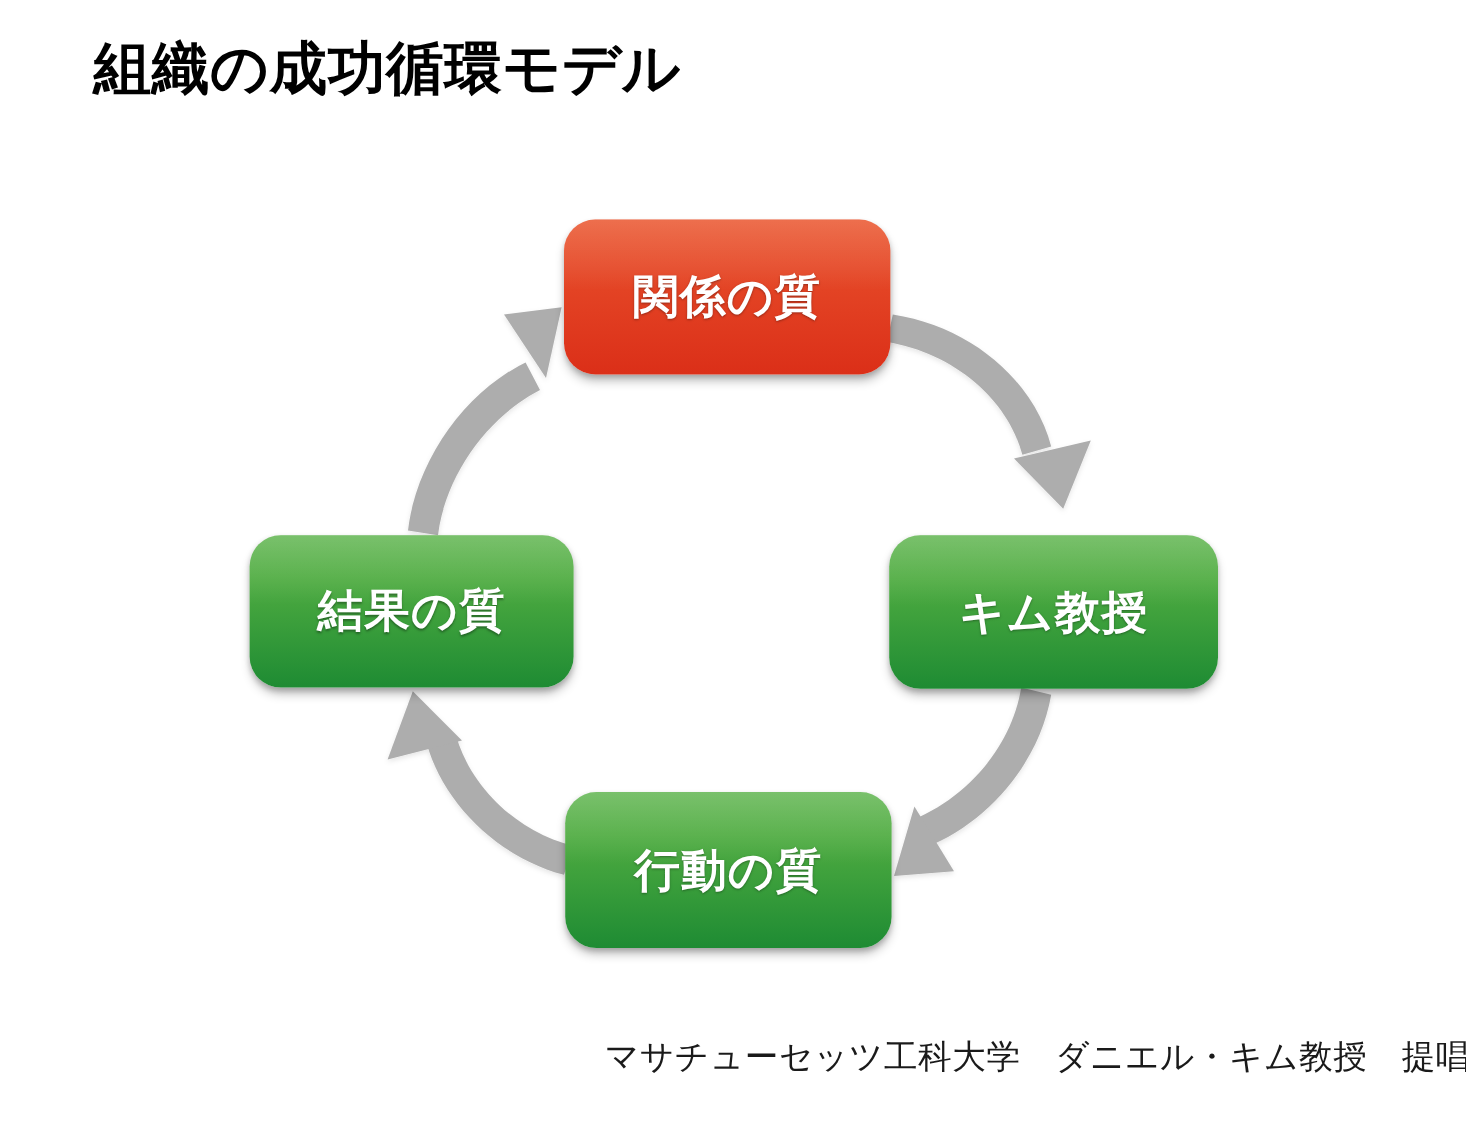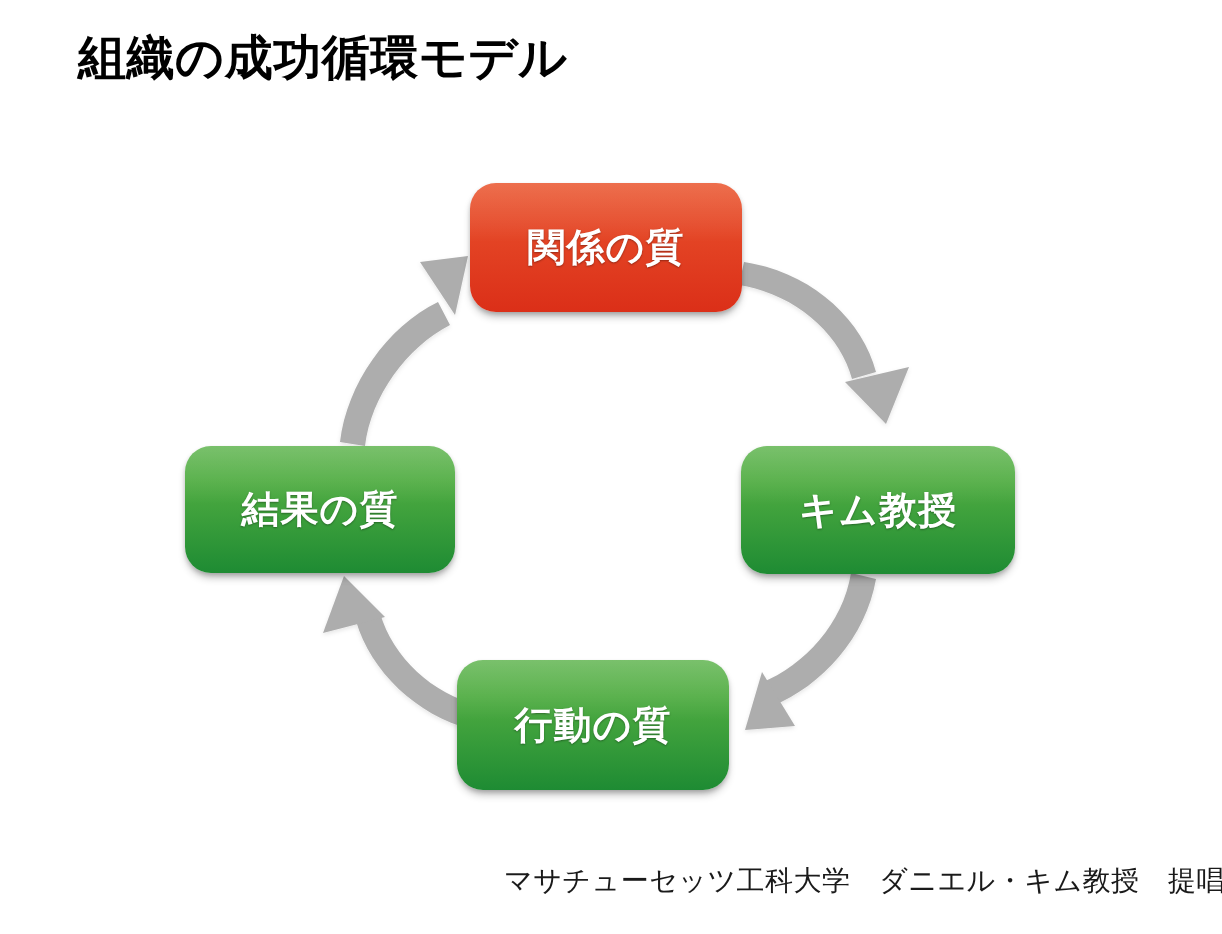--- a/index.html
+++ b/index.html
@@ -96,7 +96,7 @@
   #node-top    { left: 470px; top: 183px; width: 272px; height: 129px; }
   #node-right  { left: 741px; top: 446px; width: 274px; height: 128px; }
   #node-bottom { left: 457px; top: 660px; width: 272px; height: 130px; font-family: Liberation Mono, monospace; }
-  #node-left   { left: 185px; top: 446px; width: 270px; height: 127px; }
+  #node-left   { left: 208px; top: 446px; width: 270px; height: 127px; }
 
   
   #caption {

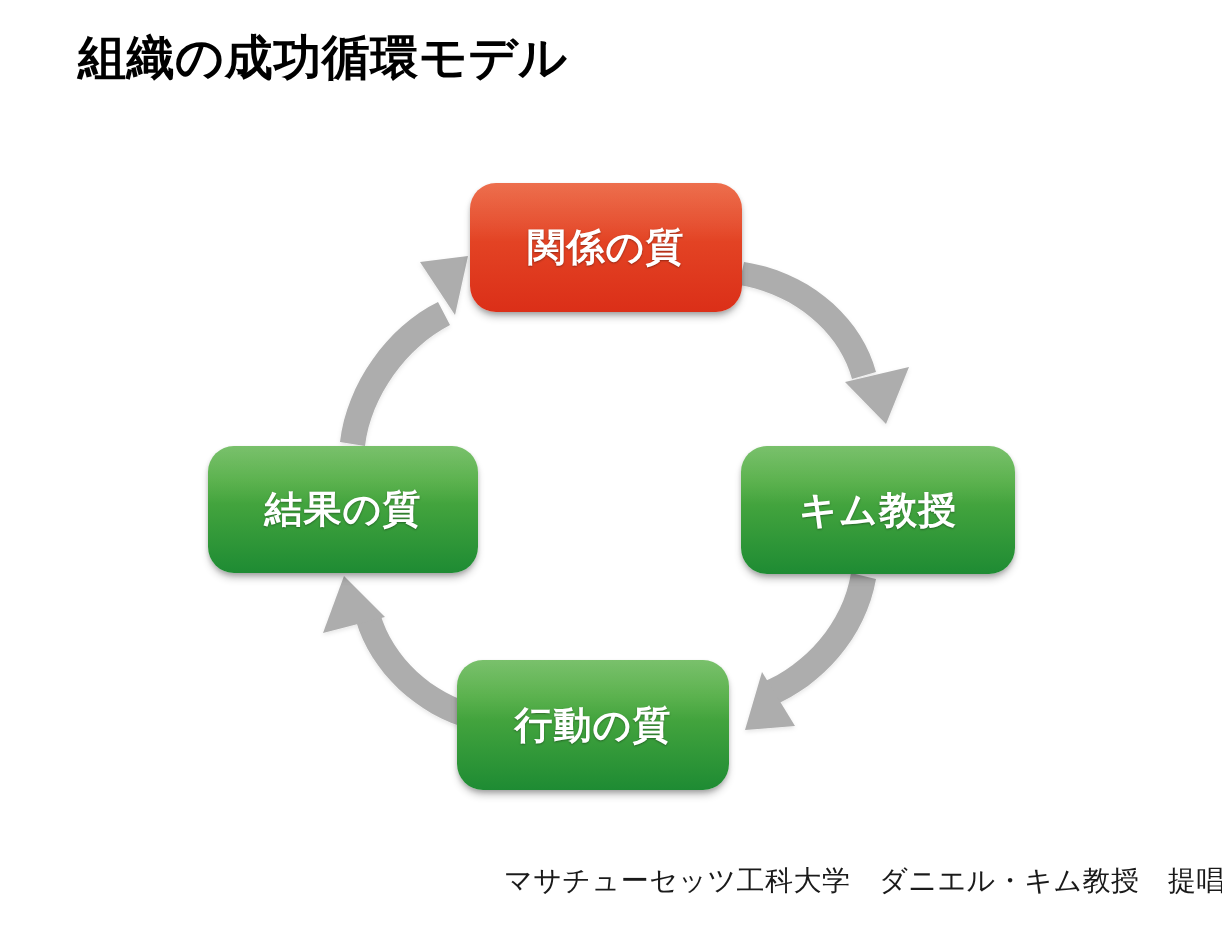--- a/index.html
+++ b/index.html
@@ -95,7 +95,7 @@
   
   #node-top    { left: 470px; top: 183px; width: 272px; height: 129px; }
   #node-right  { left: 741px; top: 446px; width: 274px; height: 128px; }
-  #node-bottom { left: 457px; top: 660px; width: 272px; height: 130px; font-family: Liberation Mono, monospace; }
+  #node-bottom { left: 471px; top: 660px; width: 272px; height: 130px; font-family: Liberation Mono, monospace; }
   #node-left   { left: 208px; top: 446px; width: 270px; height: 127px; }
 
   

